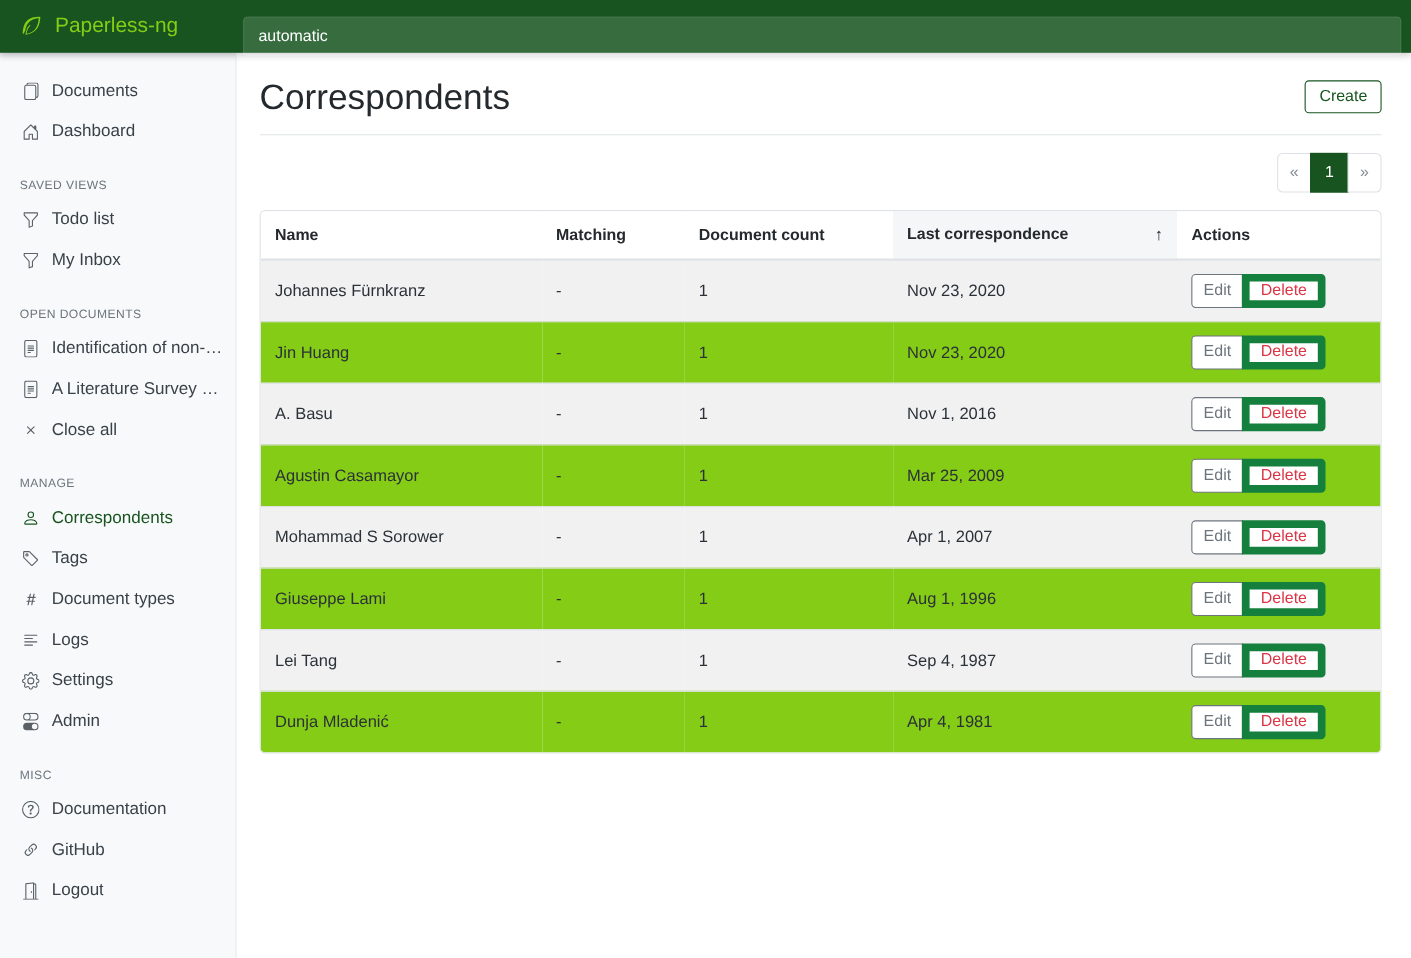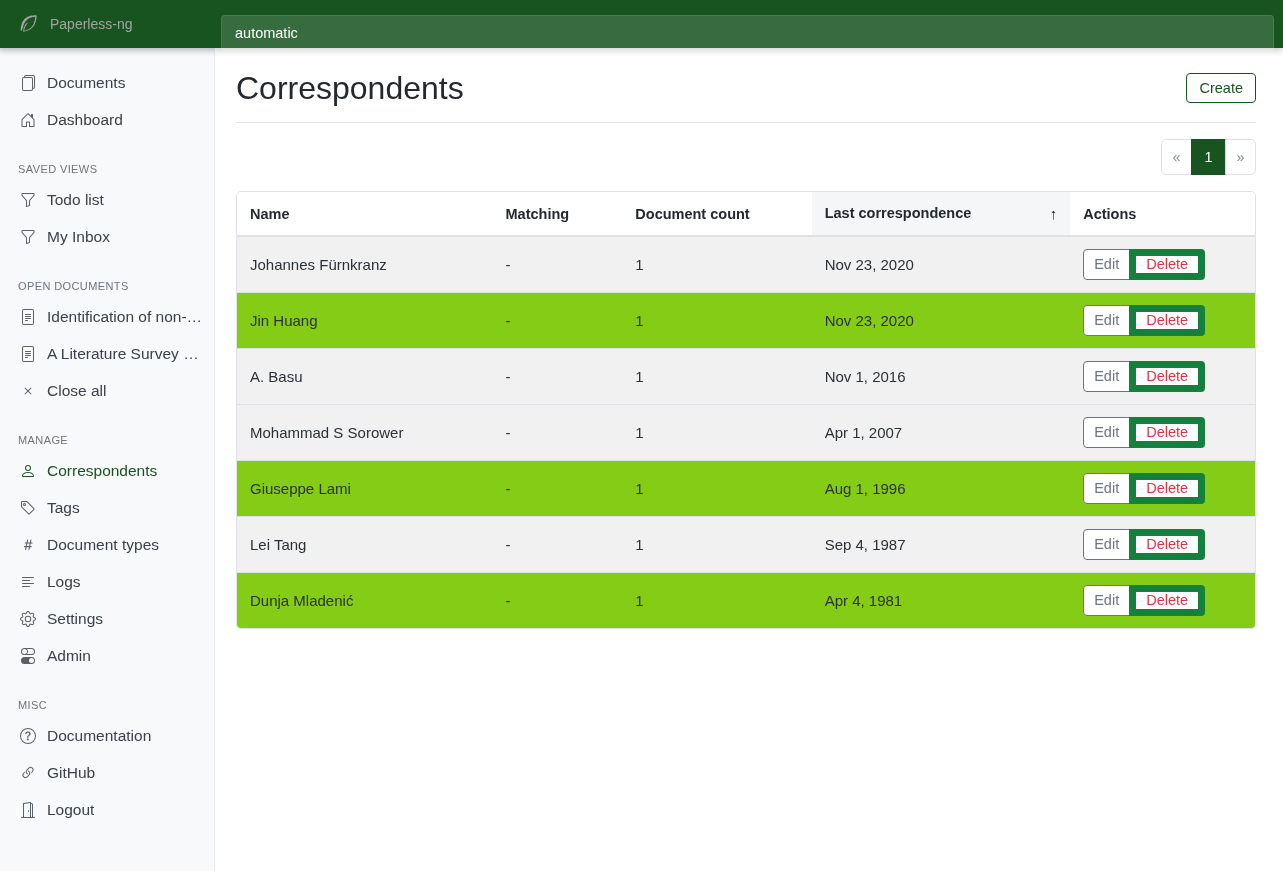--- a/index.html
+++ b/index.html
@@ -11,7 +11,7 @@
             background: #17541f; display: flex; align-items: stretch; z-index: 20;
             box-shadow: 0 3px 6px rgba(0,0,0,.18); }
   .brand { width: 215px; flex: none; display: flex; align-items: center; gap: 11px;
-           padding-left: 17px; color: #a3a3a3; font-size: 14px; cursor: pointer; }
+           padding-left: 17px; color: #84cc16; font-size: 19px; cursor: pointer; }
   .brand .icon svg { width: 22px; height: 22px; display: block; }
   .search-wrap { flex: 1; display: flex; align-items: center; padding: 24px 9px 6px 6px; }
   .search-input { width: 100%; height: 36px; border-radius: 4px; padding: 0 13px;

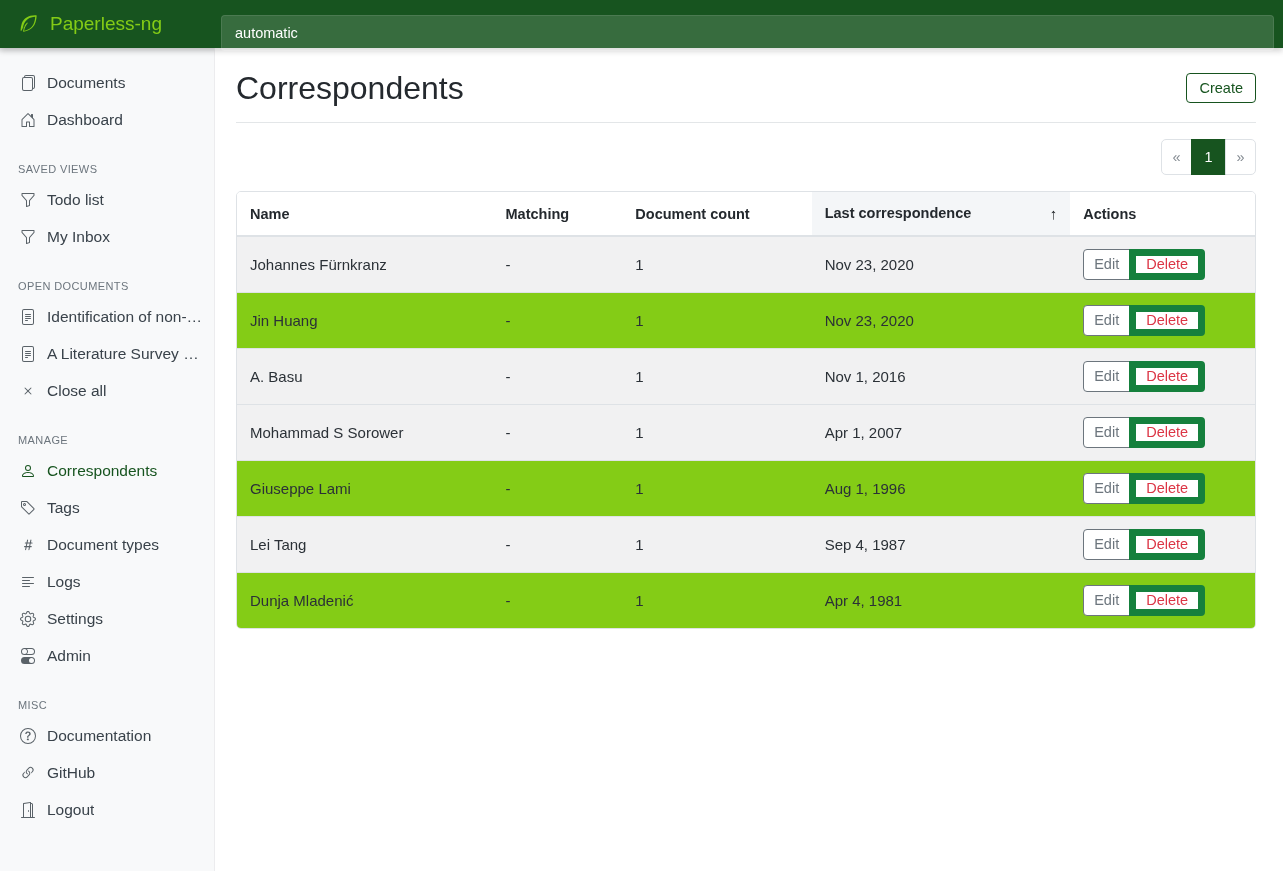--- a/index.html
+++ b/index.html
@@ -291,6 +291,16 @@
             <button class="btn-sm btn-delete">Delete</button>
           </span></td>
         </tr>
+        <tr>
+          <td>Agustin Casamayor</td>
+          <td>-</td>
+          <td>1</td>
+          <td>Mar 25, 2009</td>
+          <td><span class="btn-group">
+            <button class="btn-sm btn-edit">Edit</button>
+            <button class="btn-sm btn-delete">Delete</button>
+          </span></td>
+        </tr>
         <tr class="odd">
           <td>Mohammad S Sorower</td>
           <td>-</td>

